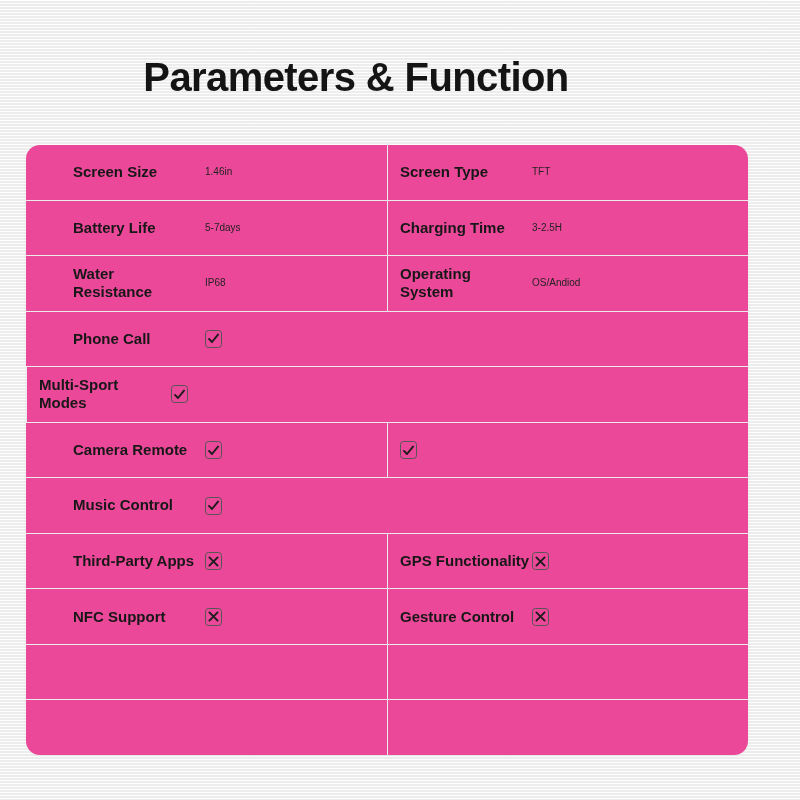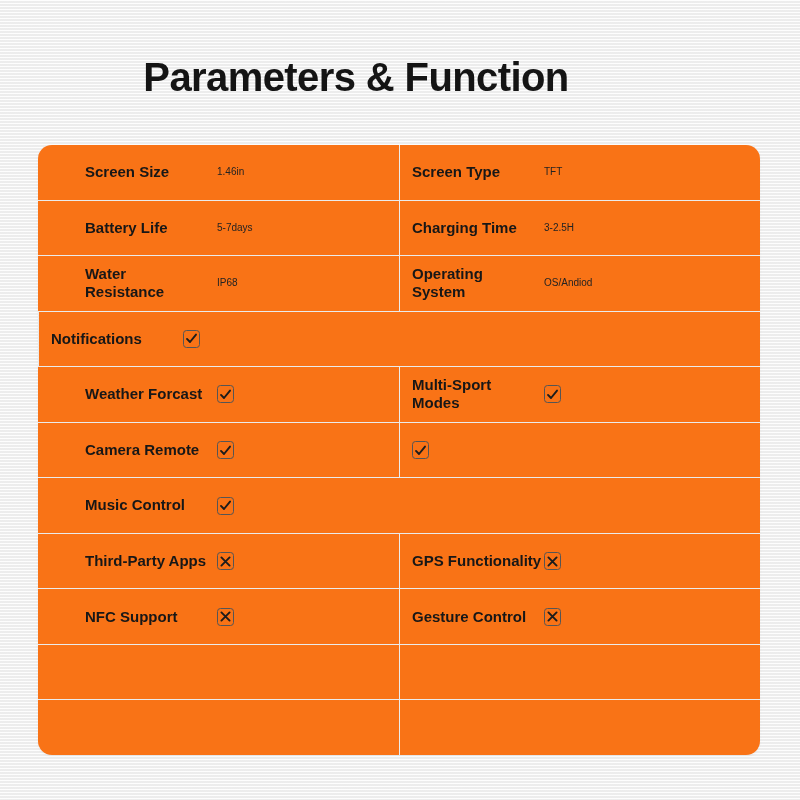--- a/index.html
+++ b/index.html
@@ -37,11 +37,11 @@
 
   #spec-card {
     position: absolute;
-    left: 38px;
+    left: 26px;
     top: 145px;
     width: 722px;
     height: 610px;
-    background: #f97316;
+    background: #ec4899;
     border-radius: 14px;
     overflow: hidden;
     box-shadow: 0 1px 3px rgba(0,0,0,0.045);

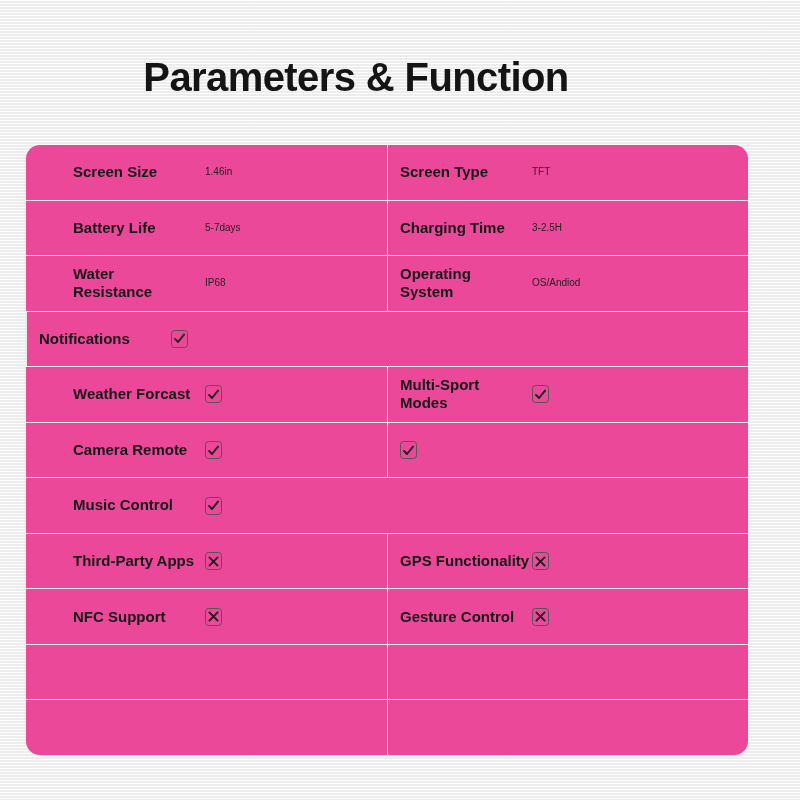--- a/index.html
+++ b/index.html
@@ -145,6 +145,14 @@
         </div>
       </div>
       <div class="spec-row">
+        <div class="spec-cell">
+          <div class="cell-label">Phone Call</div>
+          <span class="mark-box">
+            <svg width="13" height="13" viewBox="0 0 13 13">
+              <path d="M2 6.9 L5 10 L11 2.6" fill="none" stroke="#1c1c1c" stroke-width="1.9" stroke-linecap="round" stroke-linejoin="round"></path>
+            </svg>
+          </span>
+        </div>
         <div class="spec-cell right-cell">
           <div class="cell-label">Notifications</div>
           <span class="mark-box">

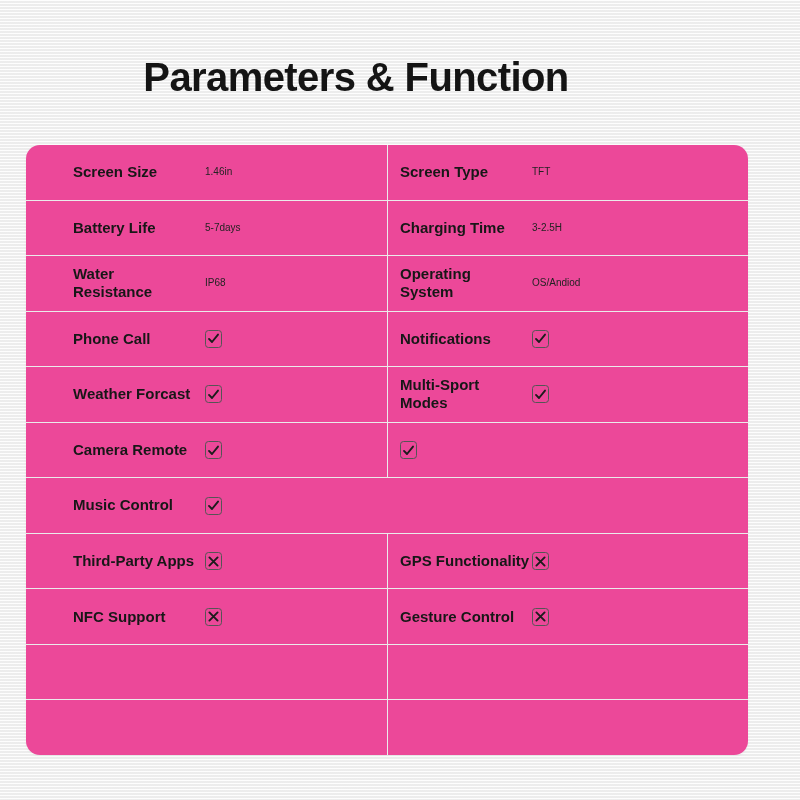--- a/index.html
+++ b/index.html
@@ -153,14 +153,6 @@
             </svg>
           </span>
         </div>
-        <div class="spec-cell right-cell">
-          <div class="cell-label">Notifications</div>
-          <span class="mark-box">
-            <svg width="13" height="13" viewBox="0 0 13 13">
-              <path d="M2 6.9 L5 10 L11 2.6" fill="none" stroke="#1c1c1c" stroke-width="1.9" stroke-linecap="round" stroke-linejoin="round"></path>
-            </svg>
-          </span>
-        </div>
       </div>
       <div class="spec-row">
         <div class="spec-cell">

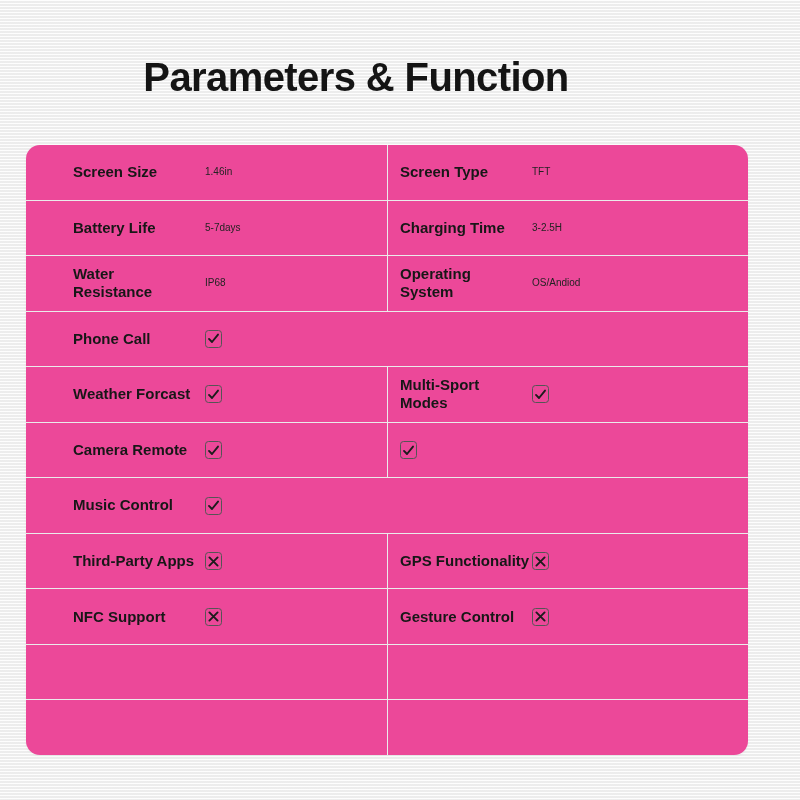--- a/index.html
+++ b/index.html
@@ -155,14 +155,6 @@
         </div>
       </div>
       <div class="spec-row">
-        <div class="spec-cell">
-          <div class="cell-label">Weather Forcast</div>
-          <span class="mark-box">
-            <svg width="13" height="13" viewBox="0 0 13 13">
-              <path d="M2 6.9 L5 10 L11 2.6" fill="none" stroke="#1c1c1c" stroke-width="1.9" stroke-linecap="round" stroke-linejoin="round"></path>
-            </svg>
-          </span>
-        </div>
         <div class="spec-cell right-cell">
           <div class="cell-label">Multi-Sport
 Modes</div>

